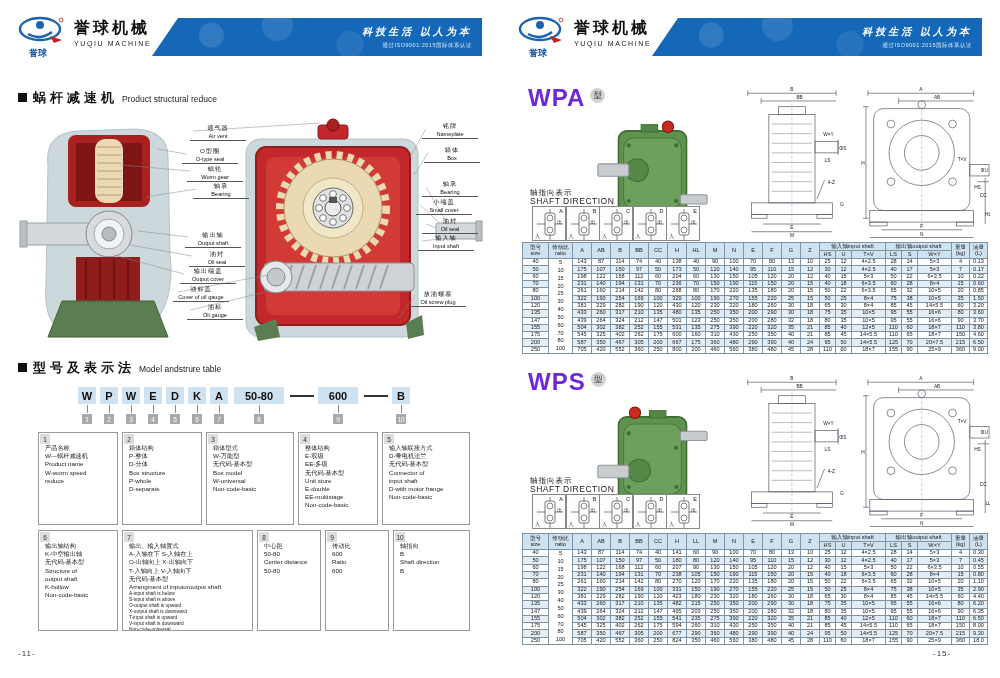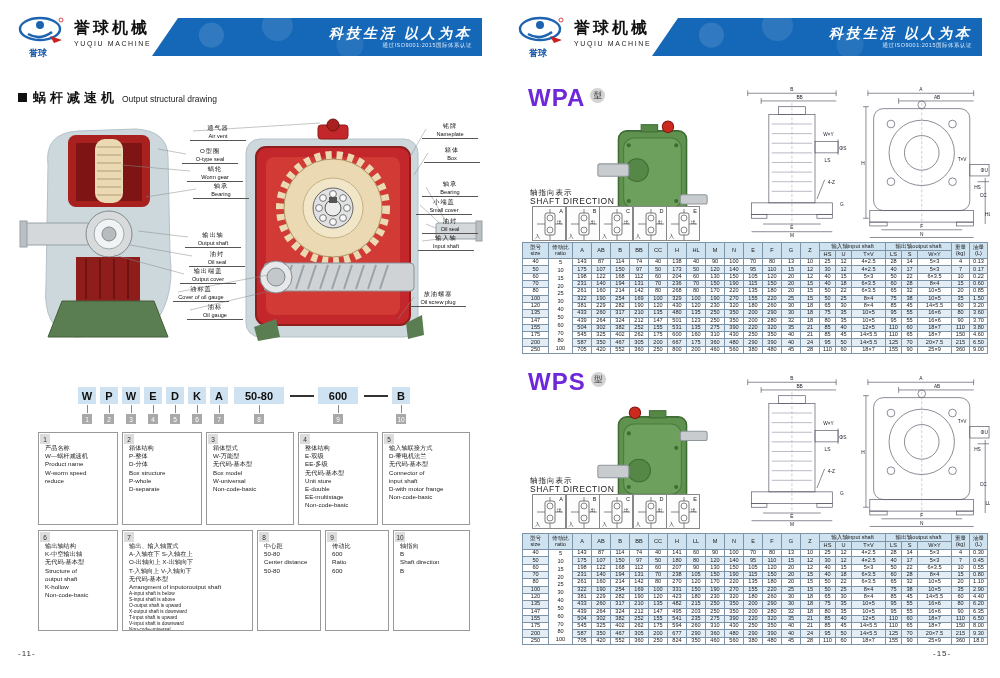--- a/index.html
+++ b/index.html
@@ -19,7 +19,7 @@
             background-image:radial-gradient(circle at 18% 45%, rgba(255,255,255,.12) 0 12px, transparent 13px),
                              radial-gradient(circle at 38% 20%, rgba(255,255,255,.10) 0 15px, transparent 16px),
                              radial-gradient(circle at 60% 70%, rgba(255,255,255,.08) 0 13px, transparent 14px); }
-  .banner .slogan { position:absolute; right:10px; top:7px; color:#fff; font-size:14px; font-weight:bold; font-style:italic; letter-spacing:3px;text-align:right; }
+  .banner .slogan { position:absolute; right:10px; top:7px; color:#fff; font-size:10px; font-weight:bold; font-style:italic; letter-spacing:3px;text-align:right; }
   .banner .cert { position:absolute; right:10px; top:24px; color:#dfeaf6; font-size:5.5px; letter-spacing:.5px; }
 
   

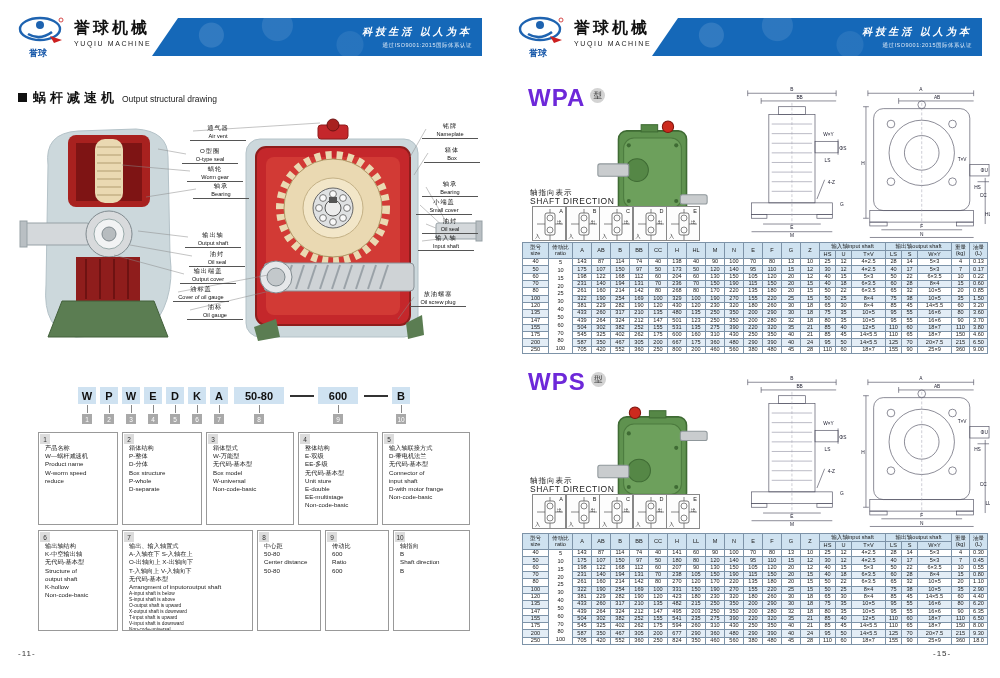--- a/index.html
+++ b/index.html
@@ -102,7 +102,7 @@
     </div>
 
     <div class="sec-title" style="top:88px;">
-      <span class="sq"></span><span class="cn">蜗杆减速机</span><span class="en">Output structural drawing</span>
+      <span class="sq"></span><span class="cn">蜗杆减速机</span><span class="en">Product structural reduce</span>
     </div>
 
     <div class="structure">

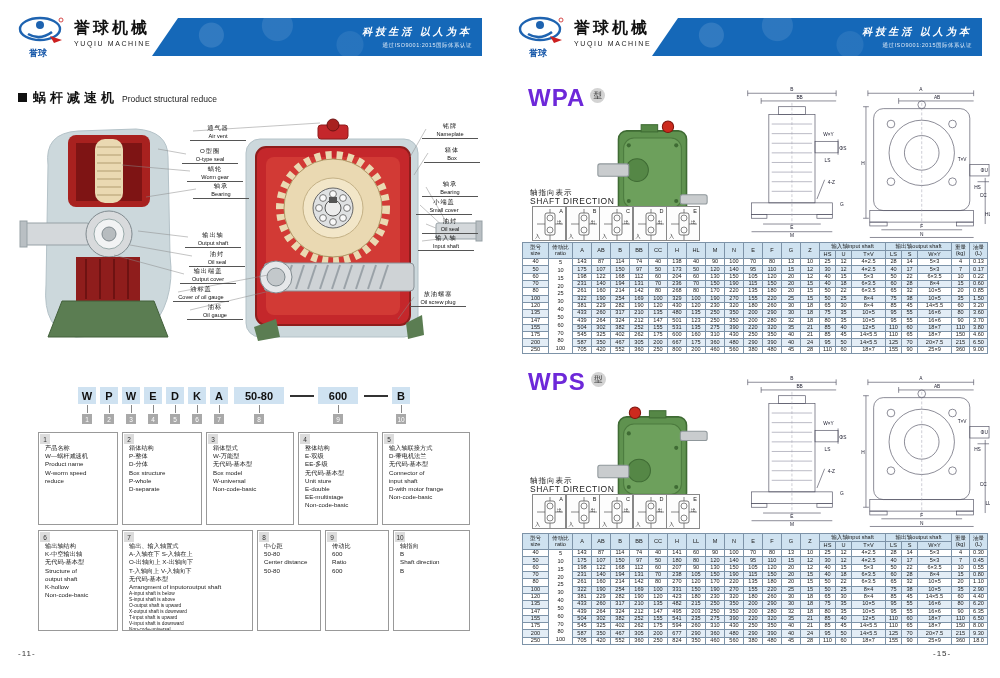--- a/index.html
+++ b/index.html
@@ -265,6 +265,9 @@
         </div>
     </div>
 
+    <div class="sec-title" style="top:358px;">
+      <span class="sq"></span><span class="cn">型号及表示法</span><span class="en">Model andstrure table</span>
+    </div>
 
     <div id="code-row">
         <div class="code-box" style="left: 78px; top: 387px; width: 18px;">W</div>

